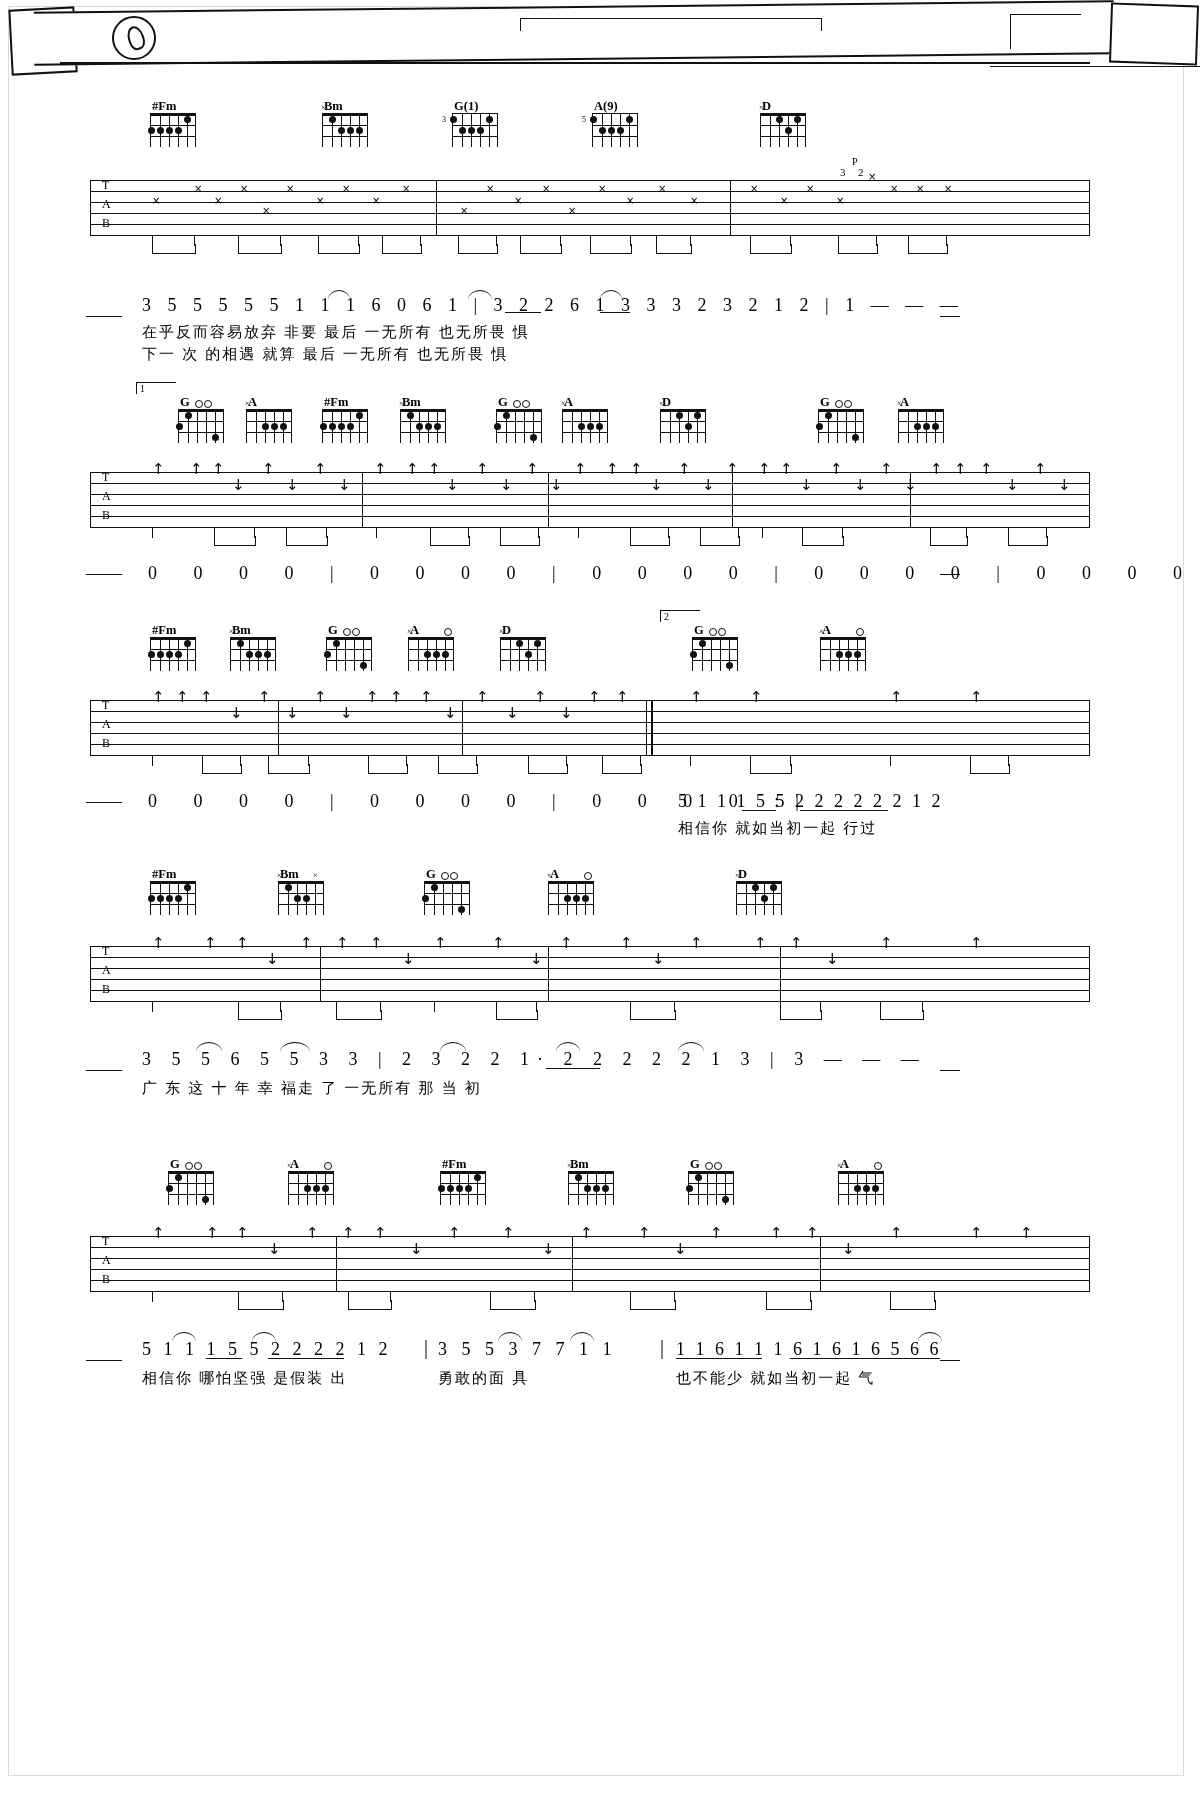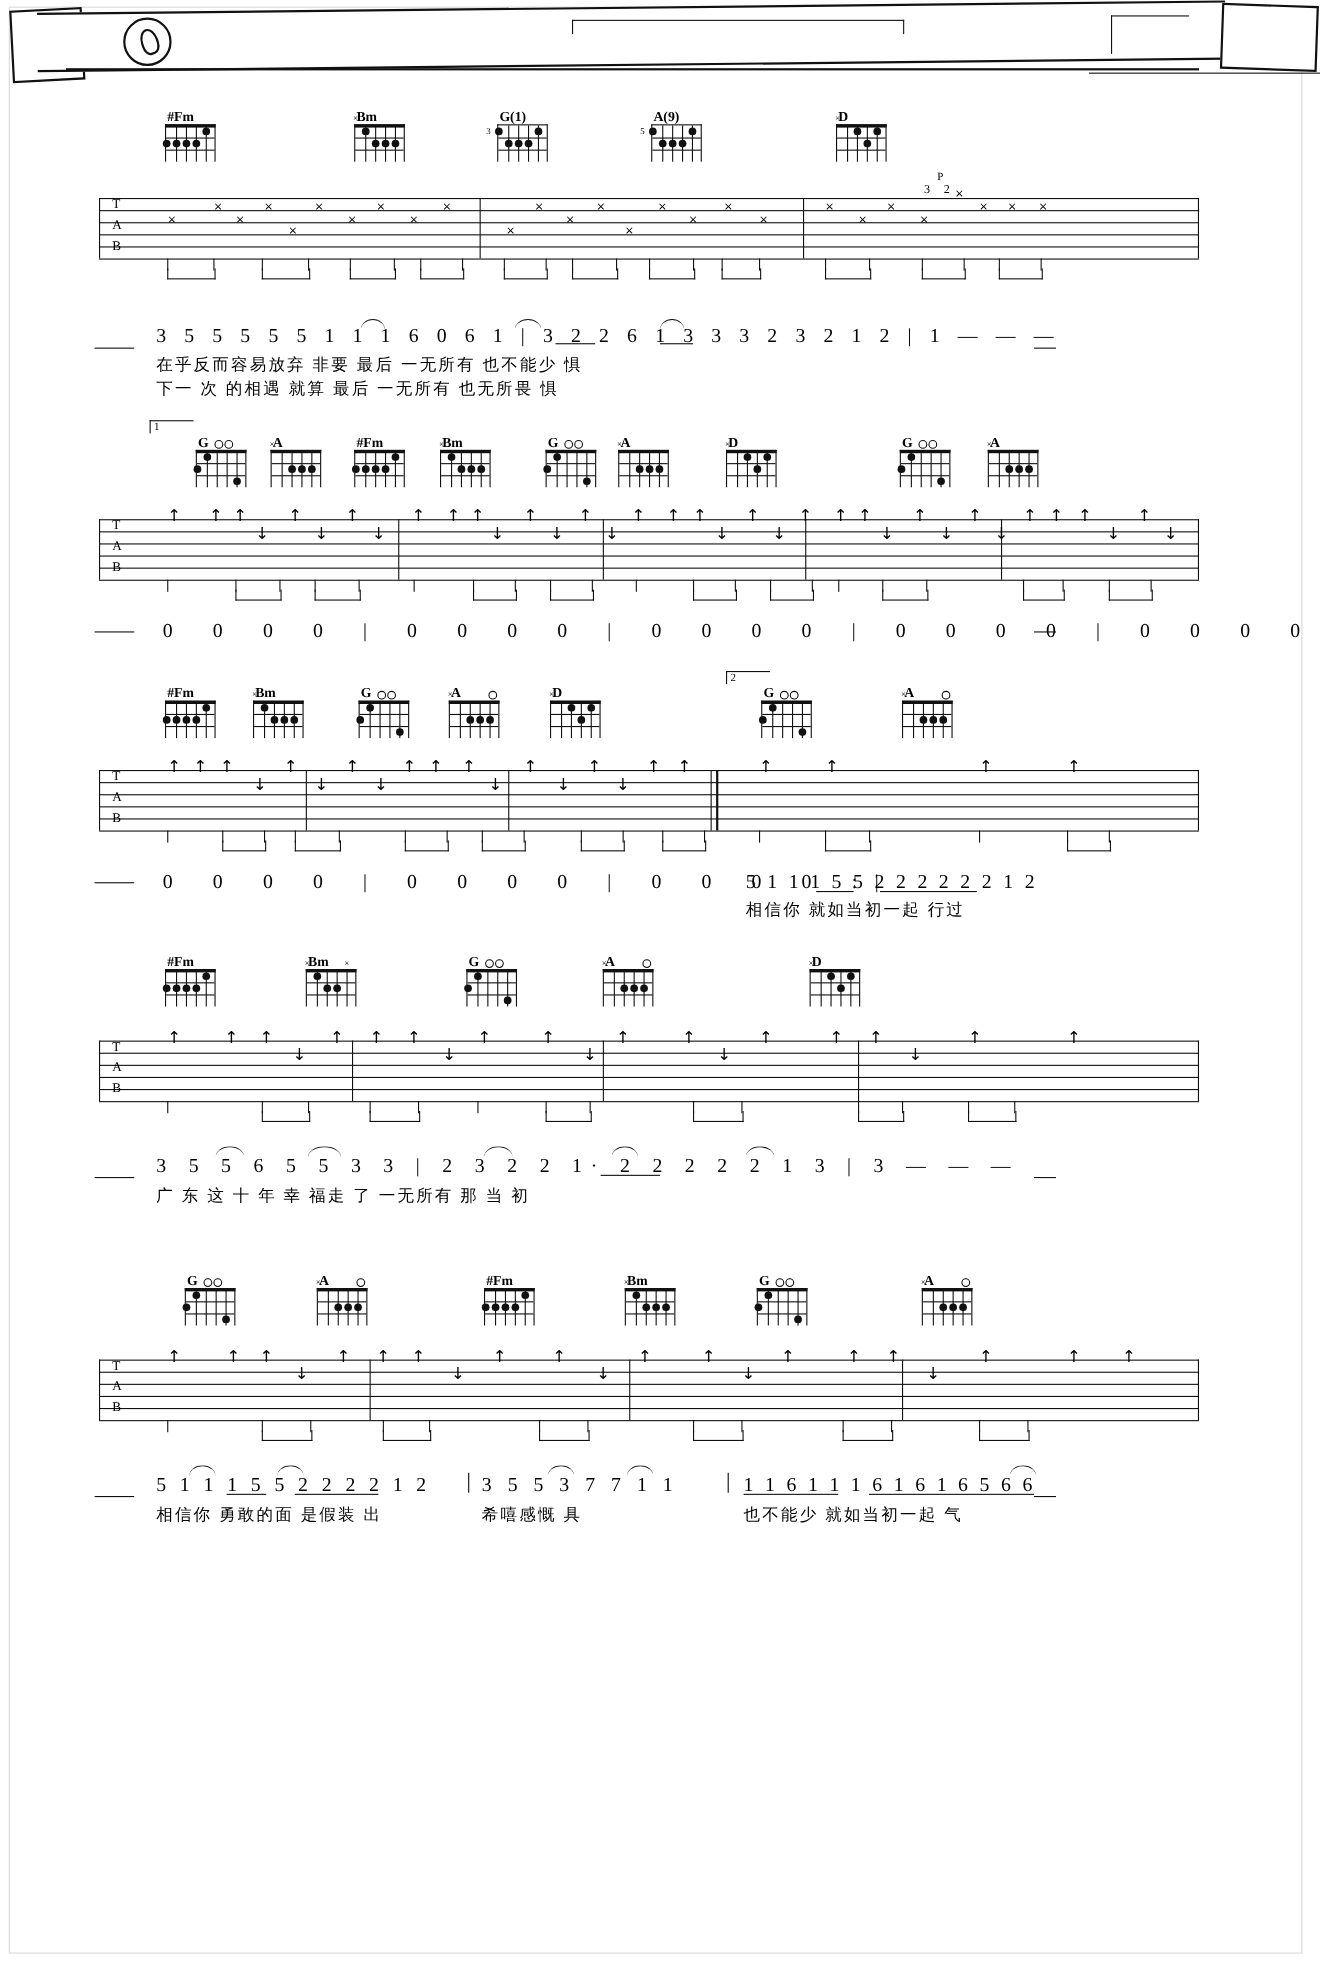--- a/index.html
+++ b/index.html
@@ -259,7 +259,7 @@
     <div class="slur" style="left:600px;top:-6px;width:22px;"></div>
     <div class="underl" style="left:505px;top:16px;width:36px;"></div>
     <div class="underl" style="left:600px;top:16px;width:30px;"></div>
-    <div class="lyr" style="left:142px;top:28px;letter-spacing:2px;">在乎反而容易放弃    非要 最后  一无所有    也不能少   惧</div>
+    <div class="lyr" style="left:142px;top:28px;letter-spacing:2px;">在乎反而容易放弃    非要 最后  一无所有    也无所畏   惧</div>
     <div class="lyr" style="left:142px;top:50px;letter-spacing:2px;">下一  次  的相遇    就算 最后  一无所有    也无所畏   惧</div>
     <div class="leadline" style="left:940px;top:20px;width:20px;"></div>
   </div>

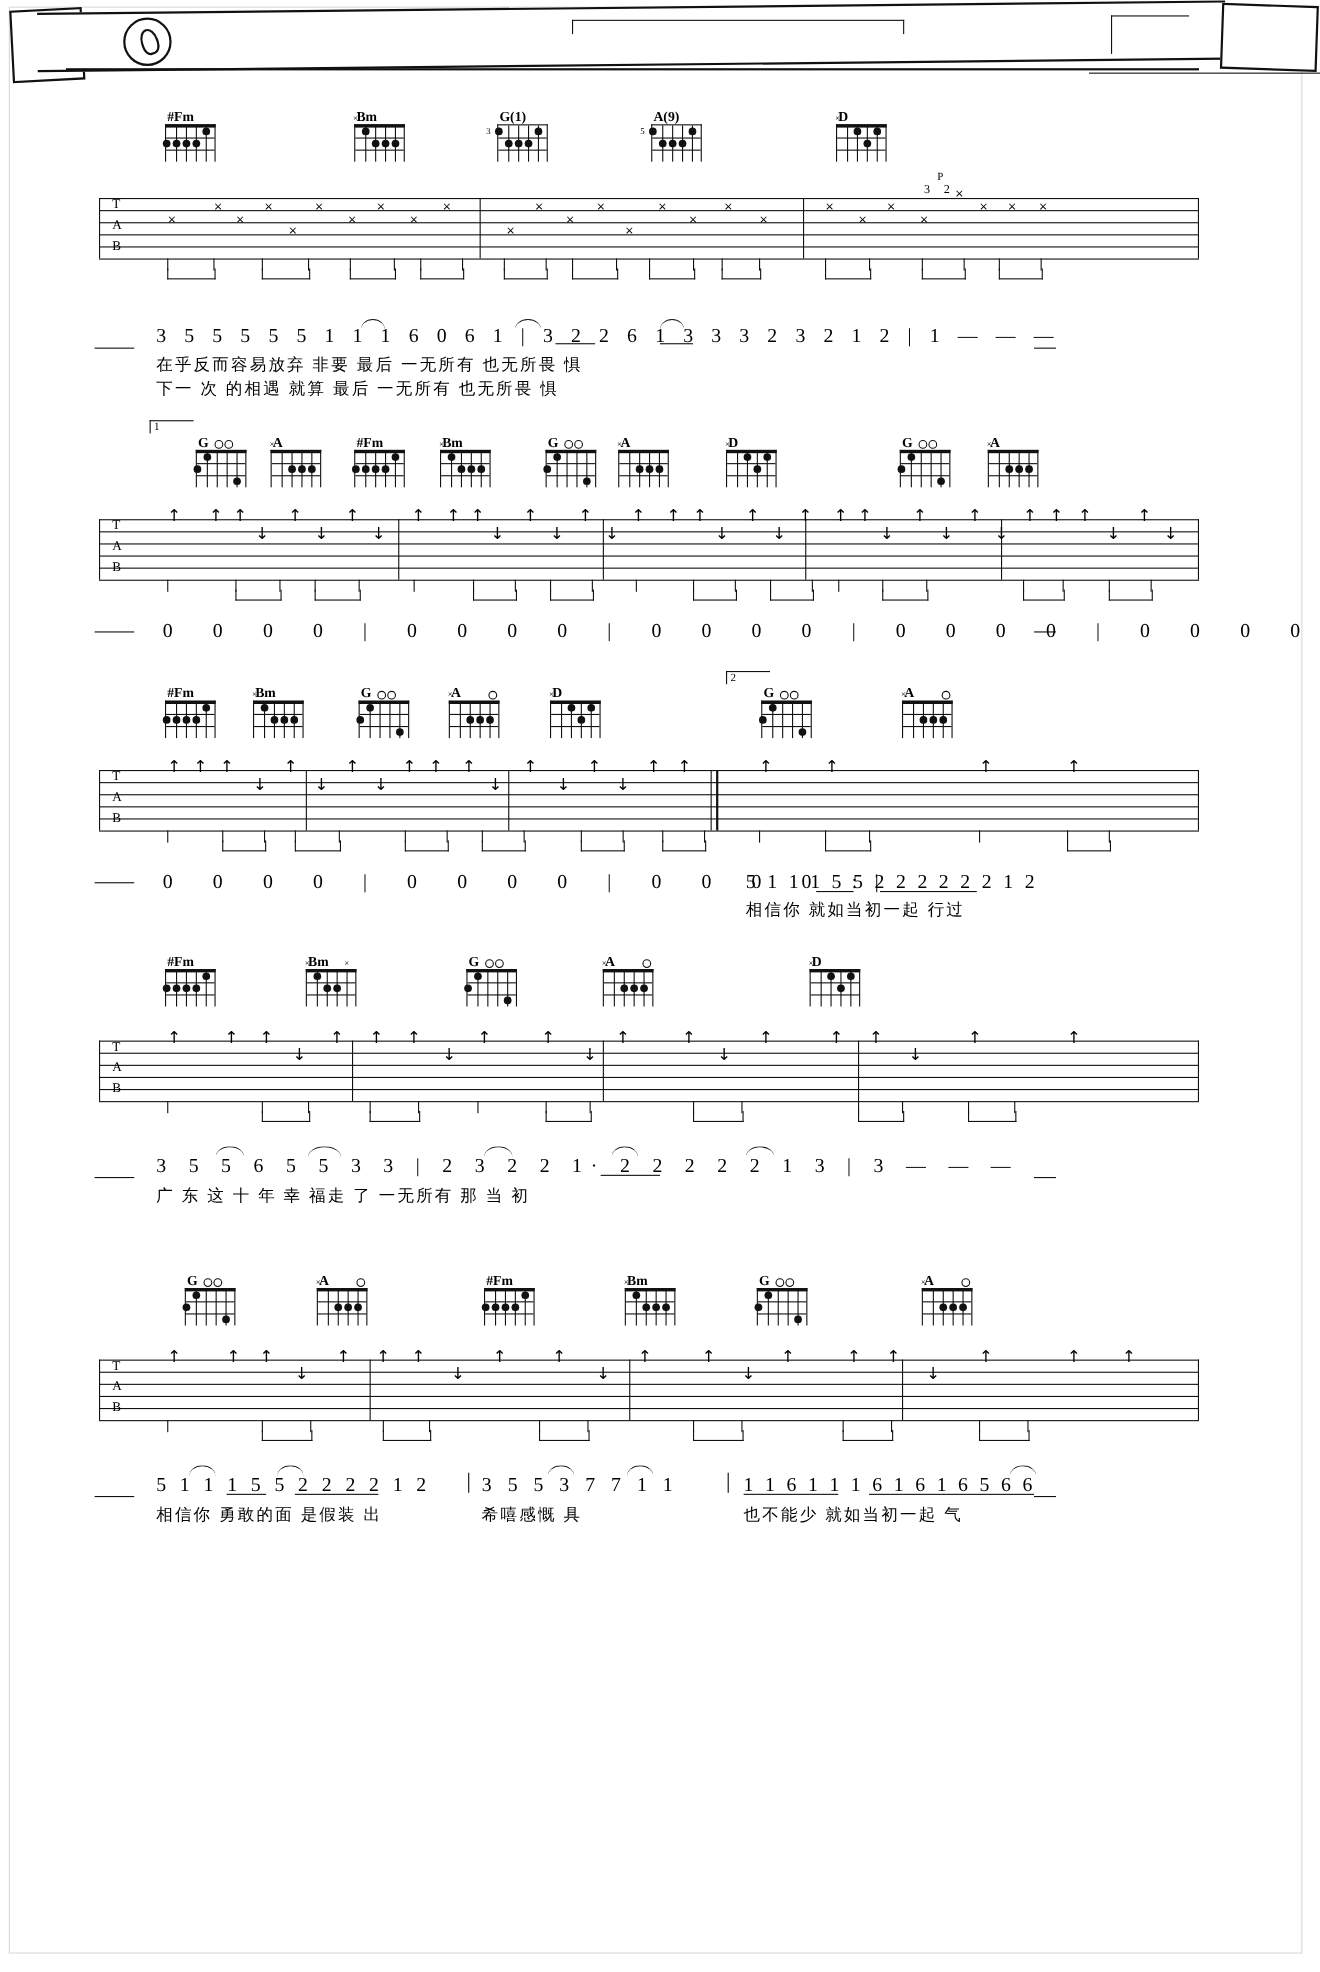--- a/index.html
+++ b/index.html
@@ -1046,7 +1046,7 @@
       <div class="slur" style="left:252px;top:-8px;width:24px;"></div>
       <div class="underl" style="left:206px;top:18px;width:36px;"></div>
       <div class="underl" style="left:268px;top:18px;width:76px;"></div>
-      <div class="lyr" style="left:142px;top:30px;letter-spacing:2px;">相信你  勇敢的面 是假装 出</div>
+      <div class="lyr" style="left:142px;top:30px;letter-spacing:2px;">相信你  哪怕坚强 是假装 出</div>
 
       <div class="vb" style="left:424px;top:-2px;">|</div>
       <div class="nm" style="left:438px;top:0;letter-spacing:5px;">3 5 5 3 7 7 1 1</div>

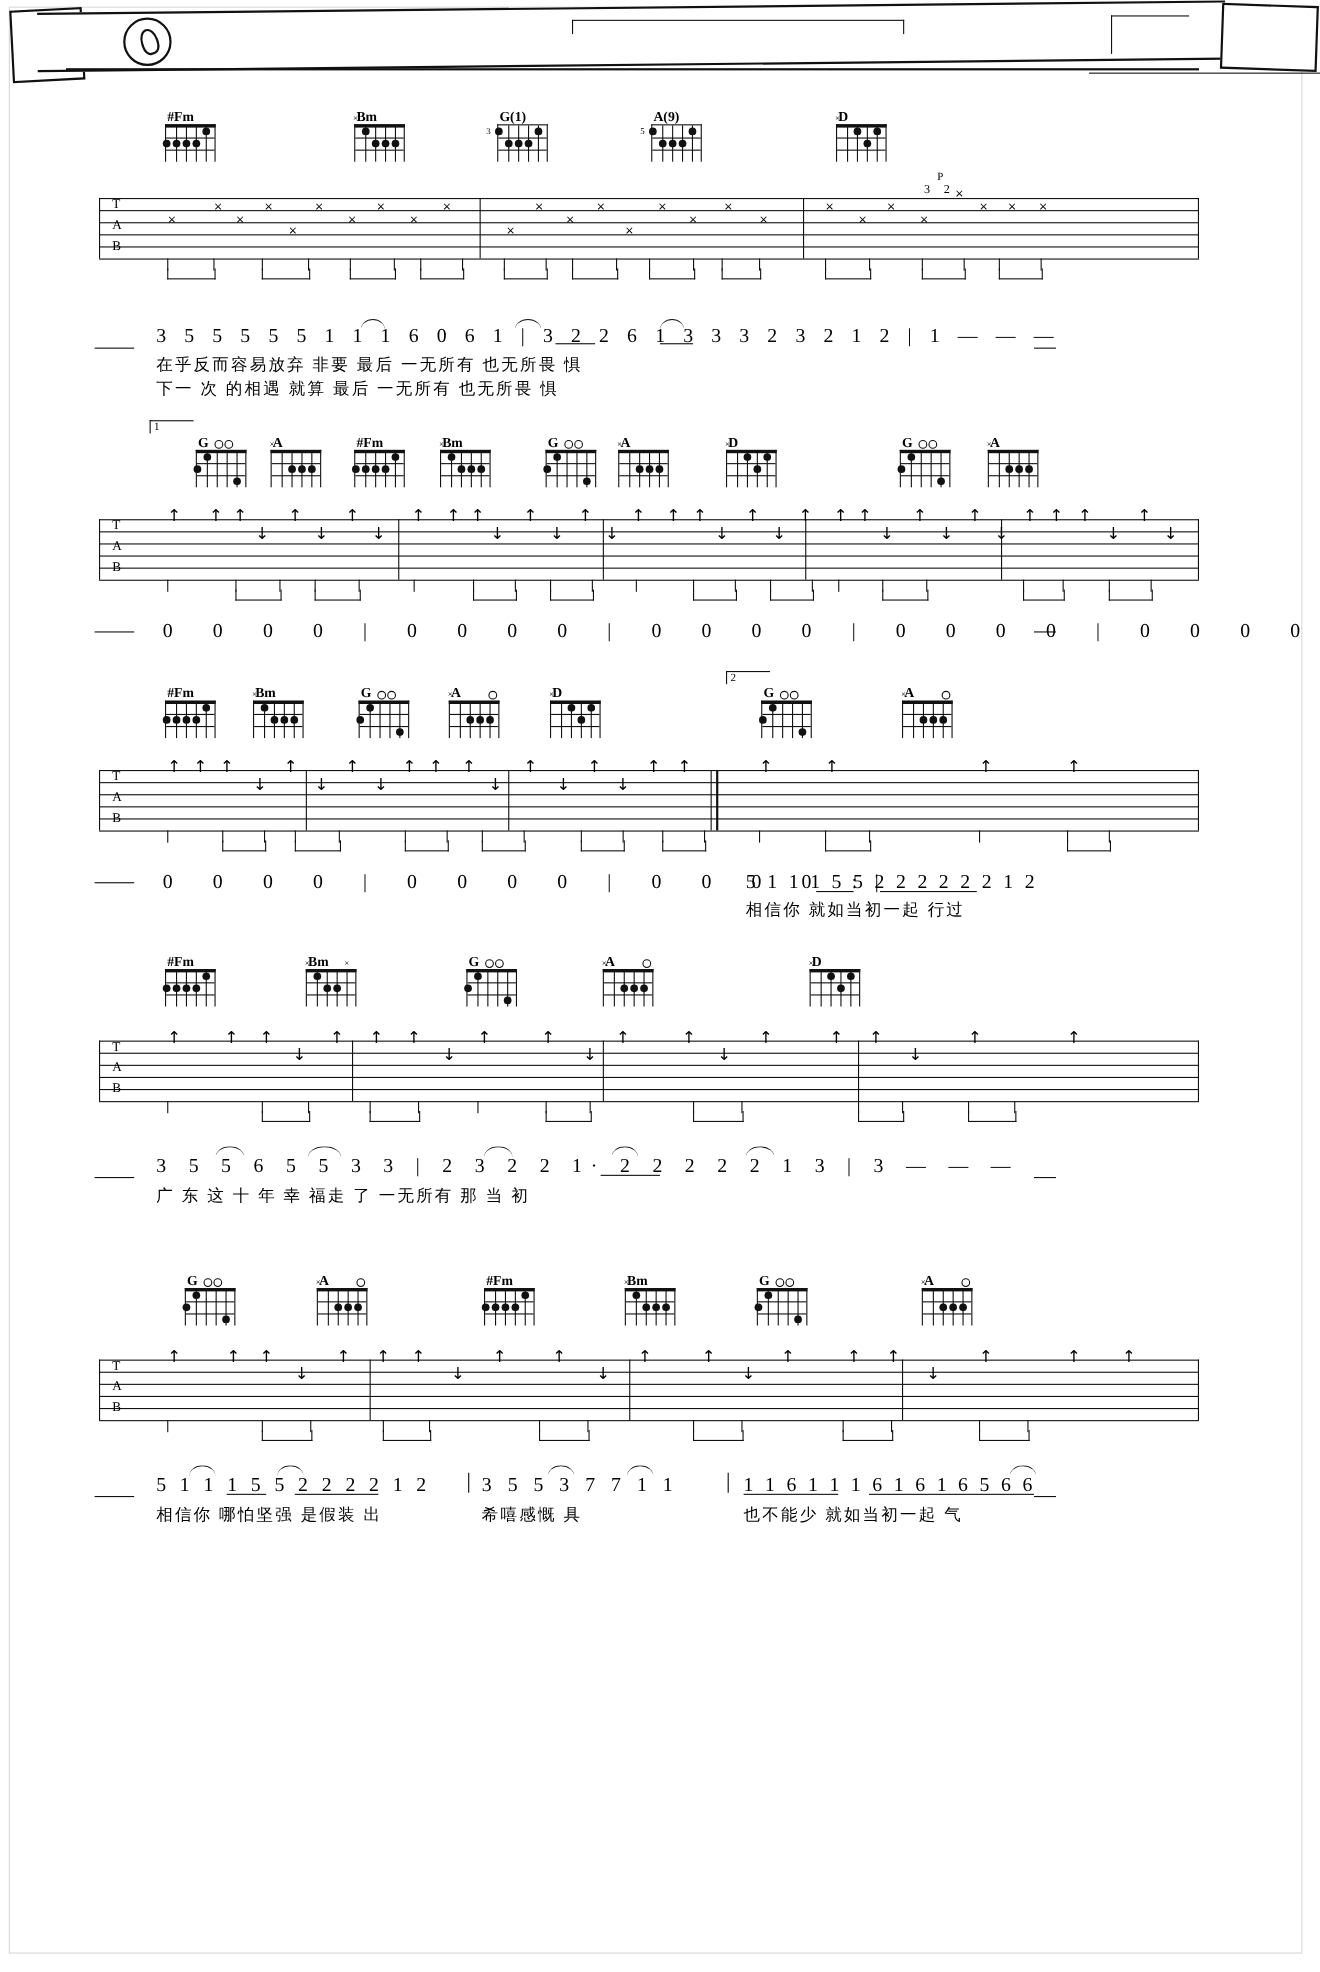--- a/index.html
+++ b/index.html
@@ -1052,7 +1052,7 @@
       <div class="nm" style="left:438px;top:0;letter-spacing:5px;">3 5 5 3 7 7 1 1</div>
       <div class="slur" style="left:498px;top:-8px;width:24px;"></div>
       <div class="slur" style="left:570px;top:-8px;width:24px;"></div>
-      <div class="lyr" style="left:438px;top:30px;letter-spacing:2px;">希嘻感慨  具</div>
+      <div class="lyr" style="left:438px;top:30px;letter-spacing:2px;">勇敢的面  具</div>
 
       <div class="vb" style="left:660px;top:-2px;">|</div>
       <div class="nm" style="left:676px;top:0;letter-spacing:3px;">1 1 6 1 1 1 6 1 6 1 6 5 6  6</div>

